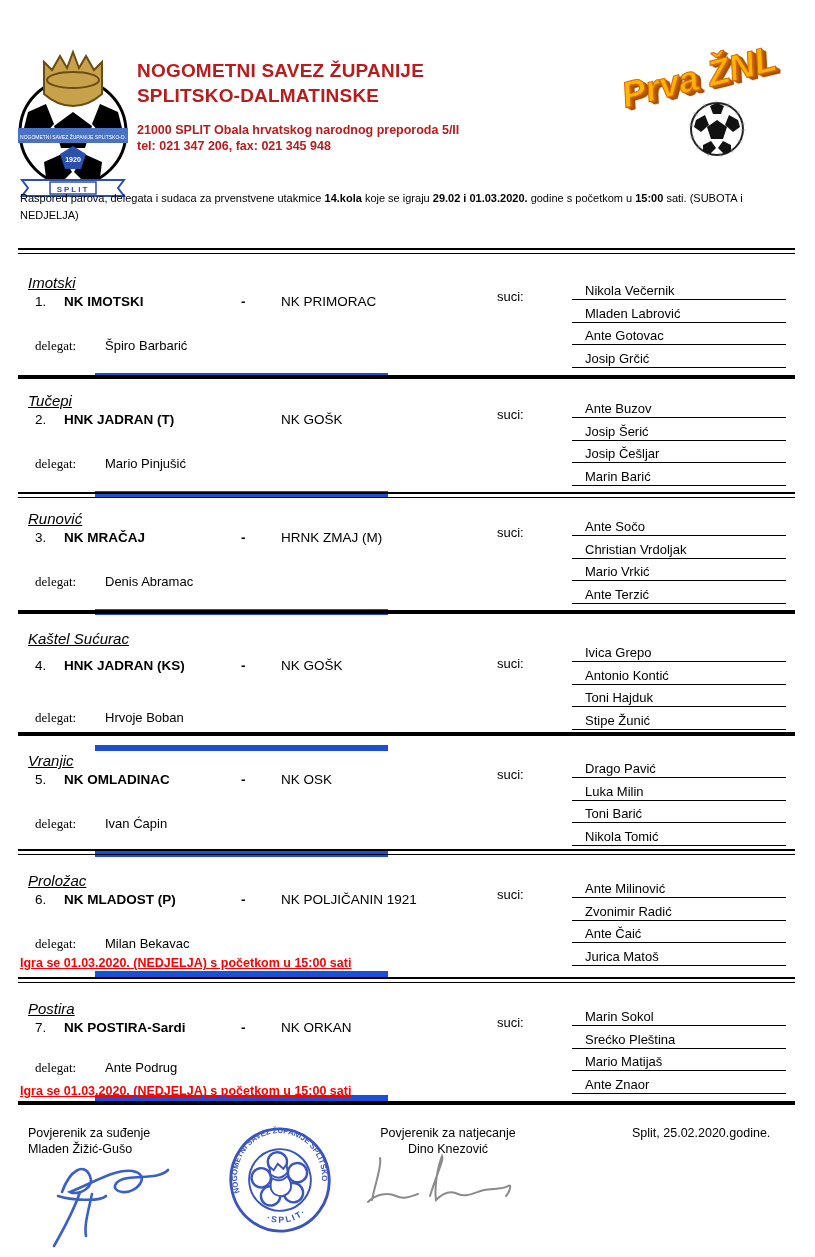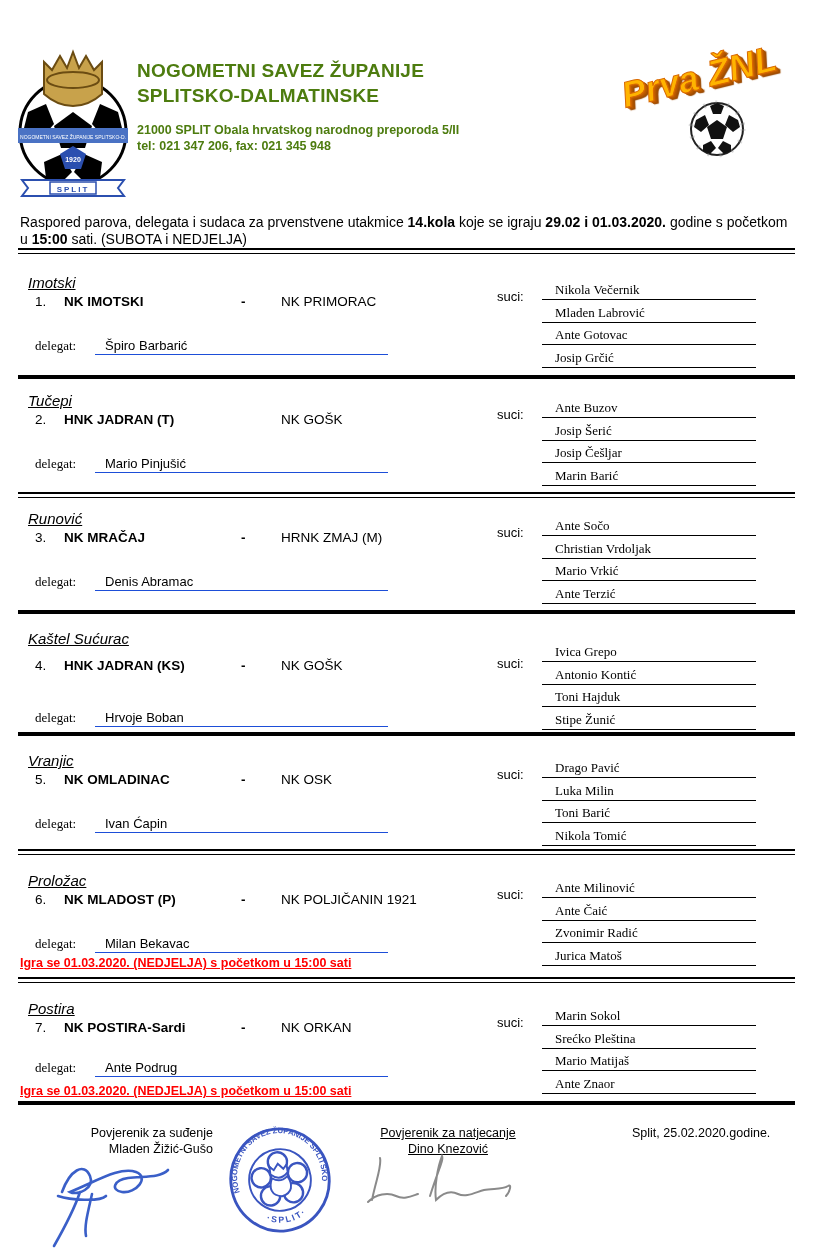--- a/index.html
+++ b/index.html
@@ -7,7 +7,7 @@
 
   
   .crest{position:absolute;left:14px;top:40px;width:118px;height:158px;}
-  .org-block{position:absolute;left:137px;top:58px;color:#4d7c0f;}
+  .org-block{position:absolute;left:137px;top:58px;color:#b91c1c;}
   .org-title{font-size:19px;font-weight:bold;line-height:25px;letter-spacing:.2px;}
   .org-sub{font-size:12.5px;font-weight:bold;line-height:16px;margin-top:14px;}
   .org-sub div{margin-bottom:0;}

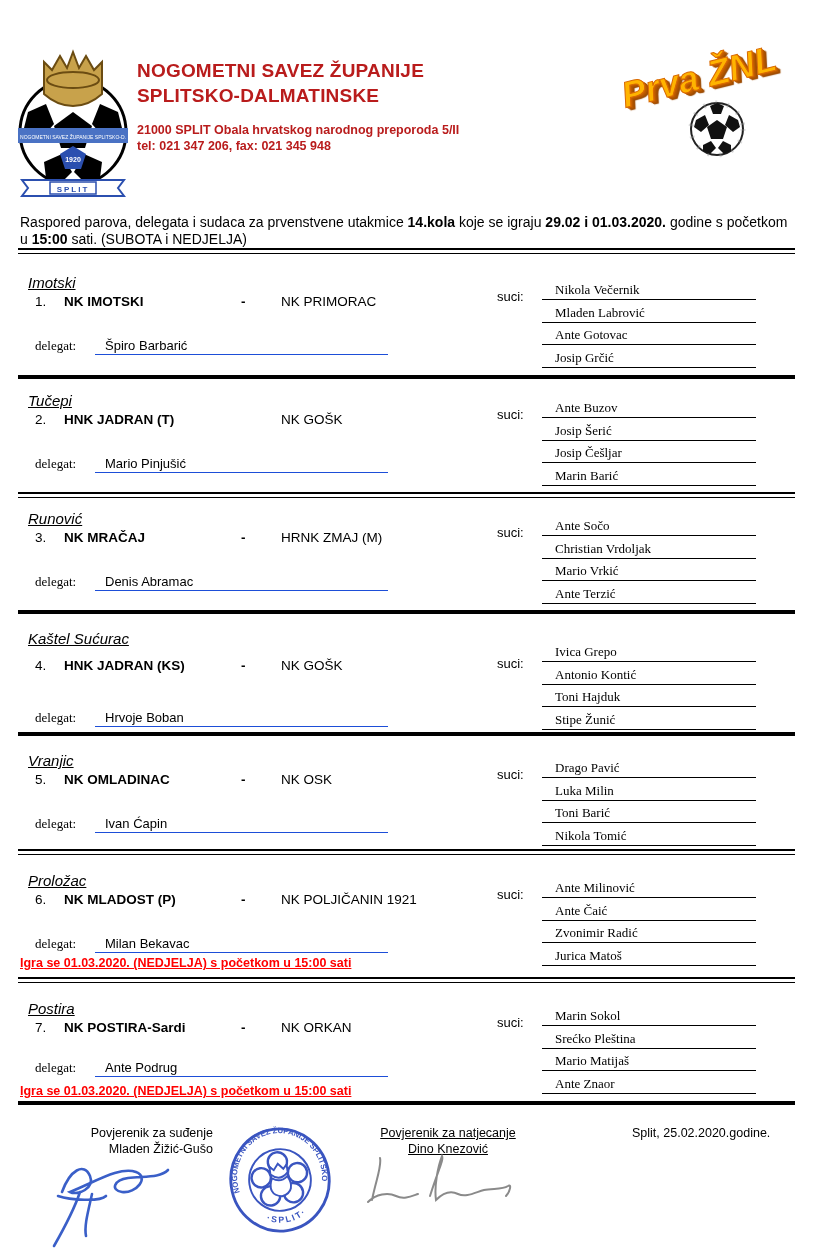--- a/index.html
+++ b/index.html
@@ -21,7 +21,7 @@
   .prva-ball{position:absolute;left:70px;top:72px;}
 
   
-  .intro{position:absolute;left:20px;top:214px;width:772px;font-size:14px;line-height:17px;}
+  .intro{position:absolute;left:20px;top:190px;width:772px;font-size:11px;line-height:17px;}
   .intro b{font-weight:bold;}
 
   

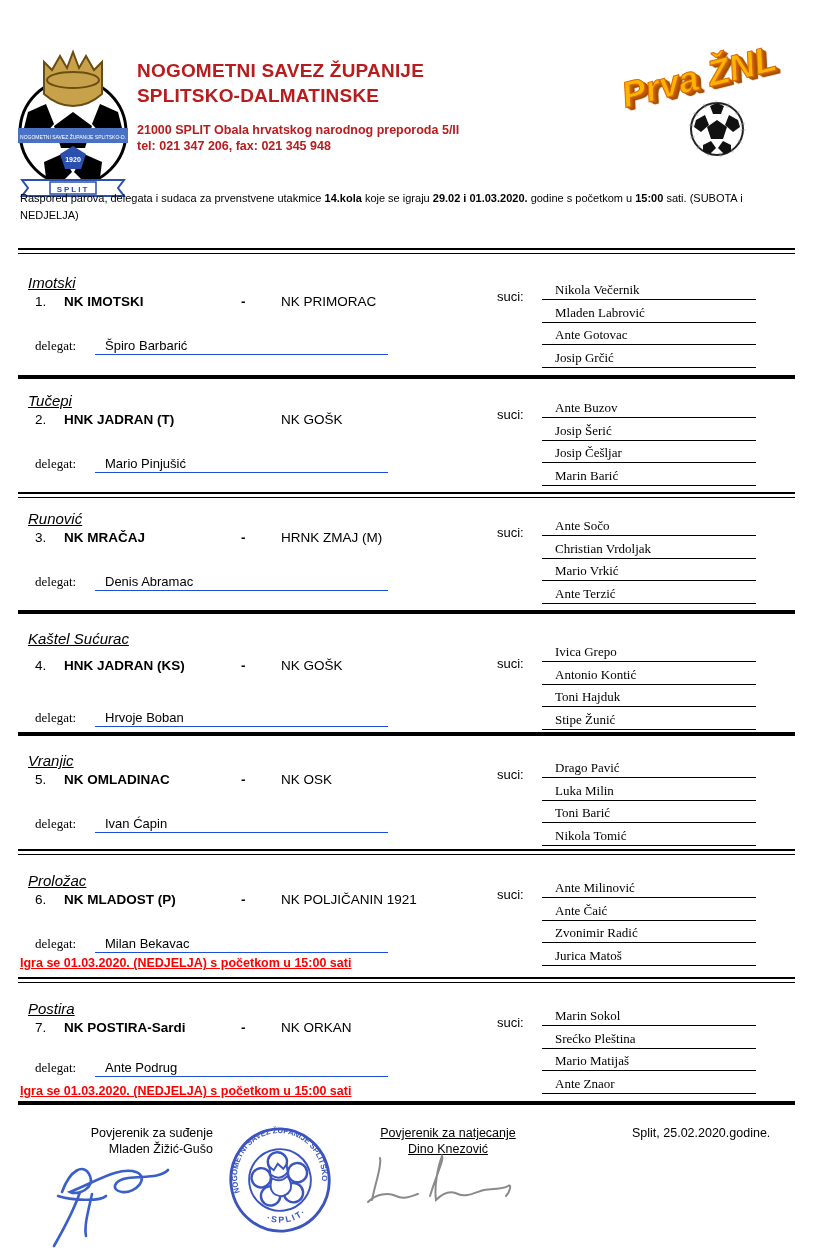--- a/index.html
+++ b/index.html
@@ -38,7 +38,7 @@
   .match-dash{display:inline-block;width:24px;font-weight:bold;}
   .match-away{font-weight:normal;padding-left:16px;}
   .suci-label{position:absolute;left:497px;top:19px;font-size:13px;}
-  .suci-names{position:absolute;left:542px;top:8px;width:214px;font-family:Liberation Serif, serif;}
+  .suci-names{position:absolute;left:572px;top:8px;width:214px;}
   .sudac{height:22.4px;border-bottom:1px solid #000;font-size:13px;padding-left:13px;display:flex;align-items:flex-end;padding-bottom:1px;box-sizing:border-box;}
   .delegat-line{position:absolute;left:35px;top:68px;font-size:13px;}
   .delegat-label{display:inline-block;width:60px;font-family:Liberation Serif, serif;}

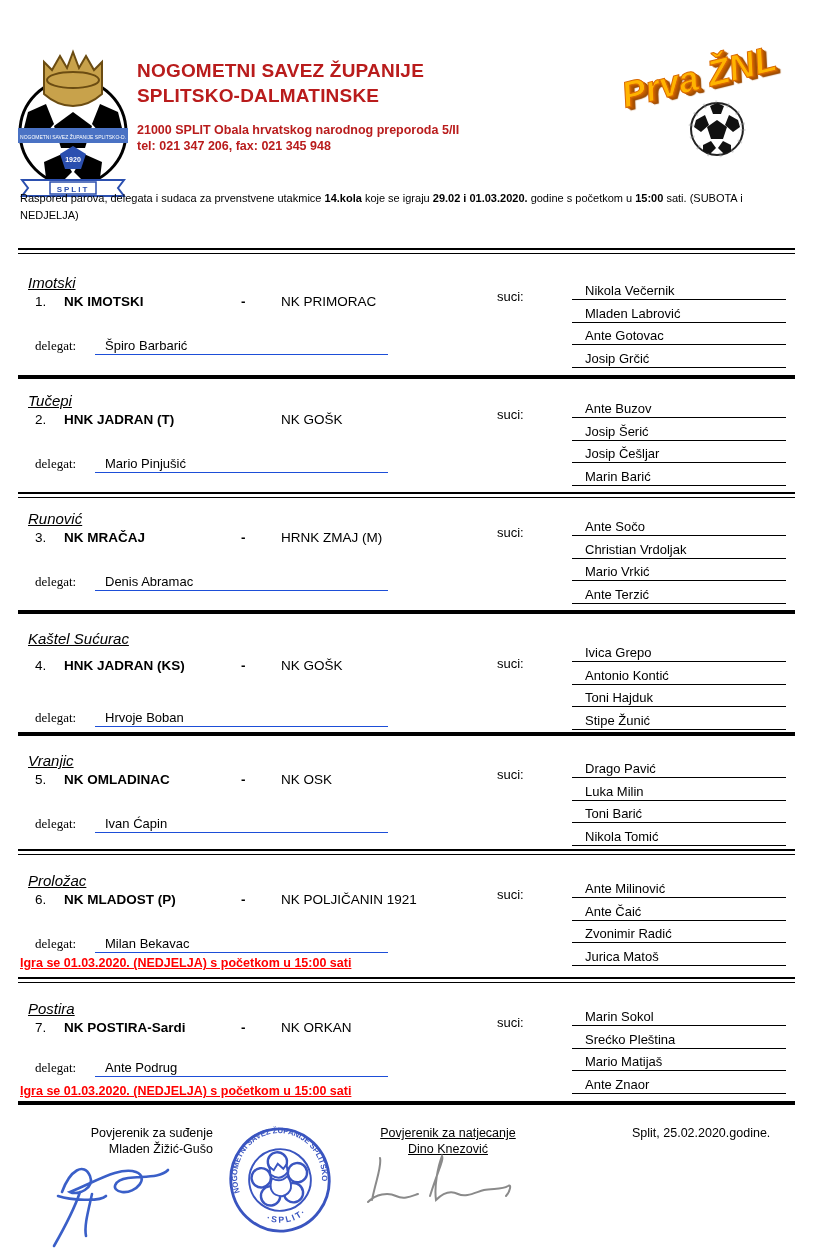--- a/index.html
+++ b/index.html
@@ -42,7 +42,7 @@
   .sudac{height:22.4px;border-bottom:1px solid #000;font-size:13px;padding-left:13px;display:flex;align-items:flex-end;padding-bottom:1px;box-sizing:border-box;}
   .delegat-line{position:absolute;left:35px;top:68px;font-size:13px;}
   .delegat-label{display:inline-block;width:60px;font-family:Liberation Serif, serif;}
-  .delegat-name{display:inline-block;width:283px;border-bottom:1px solid #1d4ed8;padding-left:10px;padding-bottom:1px;}
+  .delegat-name{display:inline-block;width:283px;border-bottom:6px solid #1d4ed8;padding-left:10px;padding-bottom:20px;}
   .note{position:absolute;left:20px;top:88px;font-size:12.5px;font-weight:bold;color:#FF0000;text-decoration:underline;}
   .section.tall .match-line{top:32px;}
   .section.tall .suci-names{top:14px;}

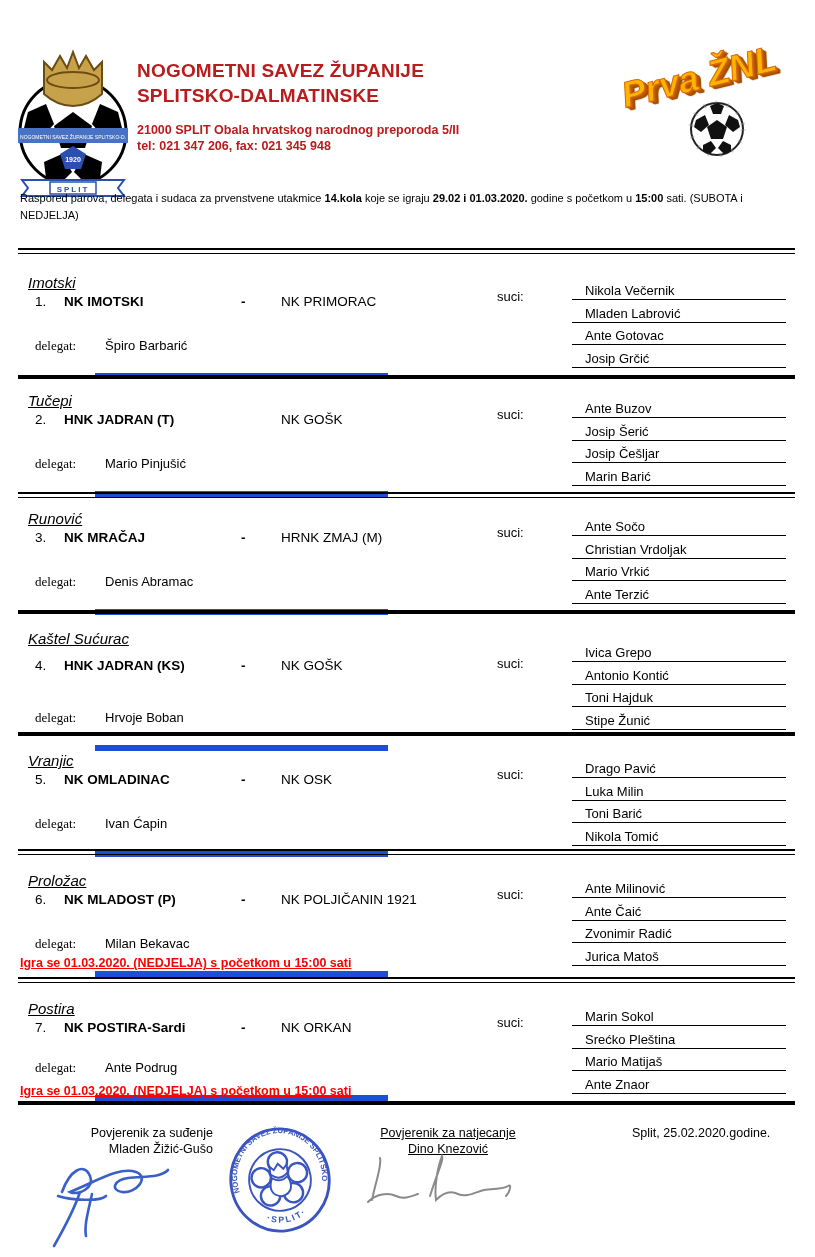--- a/index.html
+++ b/index.html
@@ -212,8 +212,8 @@
   <div class="suci-label">suci:</div>
   <div class="suci-names">
     <div class="sudac">Ante Milinović</div>
+    <div class="sudac">Zvonimir Radić</div>
     <div class="sudac">Ante Čaić</div>
-    <div class="sudac">Zvonimir Radić</div>
     <div class="sudac">Jurica Matoš</div>
   </div>
   <div class="delegat-line">

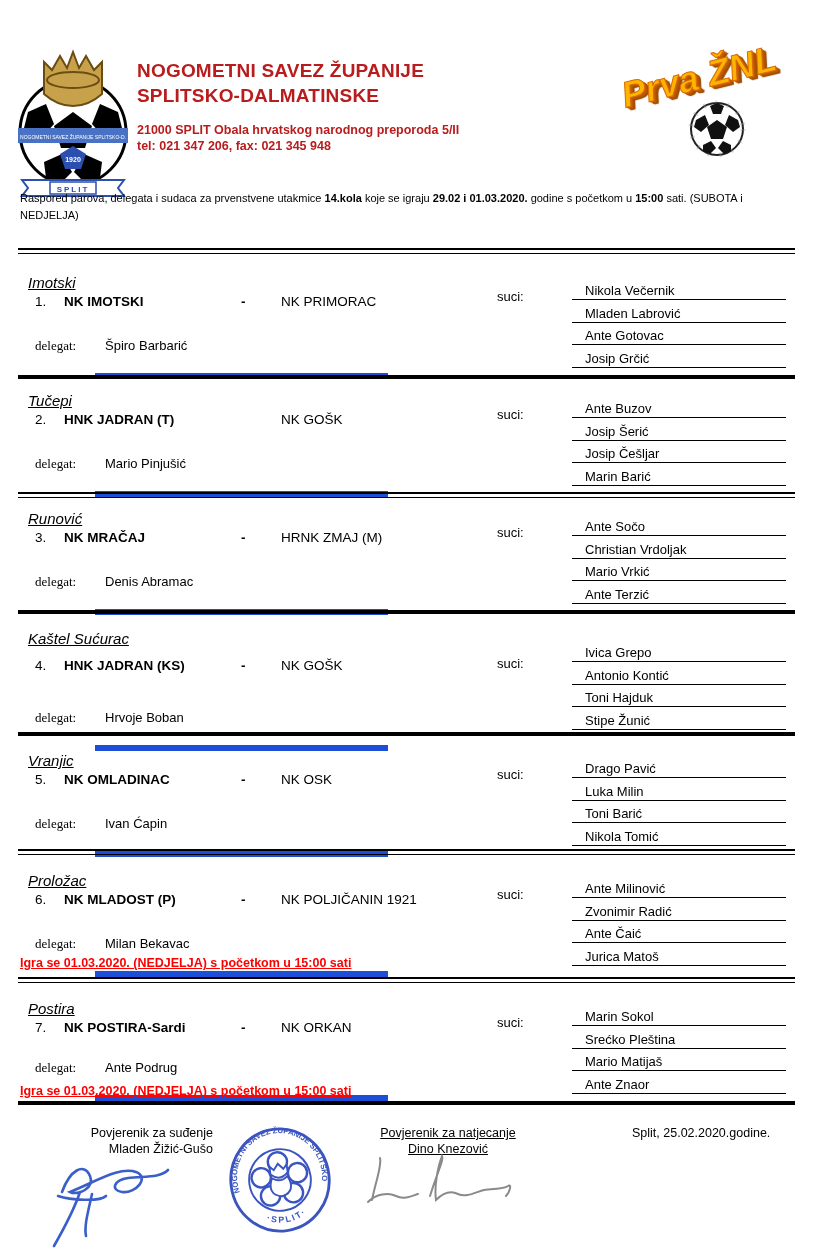--- a/index.html
+++ b/index.html
@@ -49,7 +49,7 @@
   .section.tall .delegat-line{top:84px;}
 
   
-  .foot-left{position:absolute;left:28px;top:1125px;width:185px;text-align:right;font-size:12.5px;line-height:16px;}
+  .foot-left{position:absolute;left:28px;top:1125px;width:185px;text-align:left;font-size:12.5px;line-height:16px;}
   .foot-right{position:absolute;left:363px;top:1125px;width:170px;text-align:center;font-size:12.5px;line-height:16px;text-decoration:underline;}
   .foot-date{position:absolute;left:632px;top:1126px;font-size:12.5px;}
   .sig-blue{position:absolute;left:40px;top:1152px;}

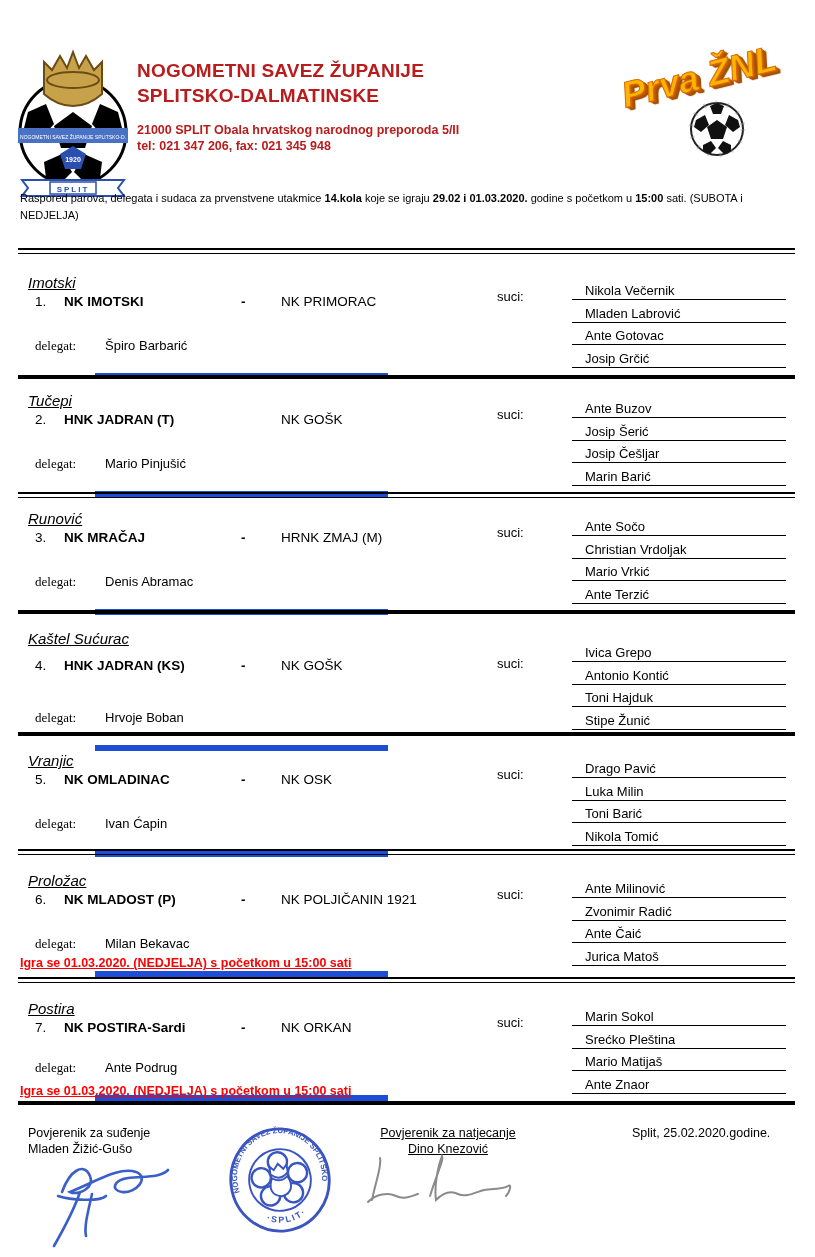--- a/index.html
+++ b/index.html
@@ -50,7 +50,7 @@
 
   
   .foot-left{position:absolute;left:28px;top:1125px;width:185px;text-align:left;font-size:12.5px;line-height:16px;}
-  .foot-right{position:absolute;left:363px;top:1125px;width:170px;text-align:center;font-size:12.5px;line-height:16px;text-decoration:underline;}
+  .foot-right{position:absolute;left:363px;top:1125px;width:170px;text-align:center;font-size:12.5px;line-height:16px;}
   .foot-date{position:absolute;left:632px;top:1126px;font-size:12.5px;}
   .sig-blue{position:absolute;left:40px;top:1152px;}
   .sig-grey{position:absolute;left:358px;top:1150px;}

